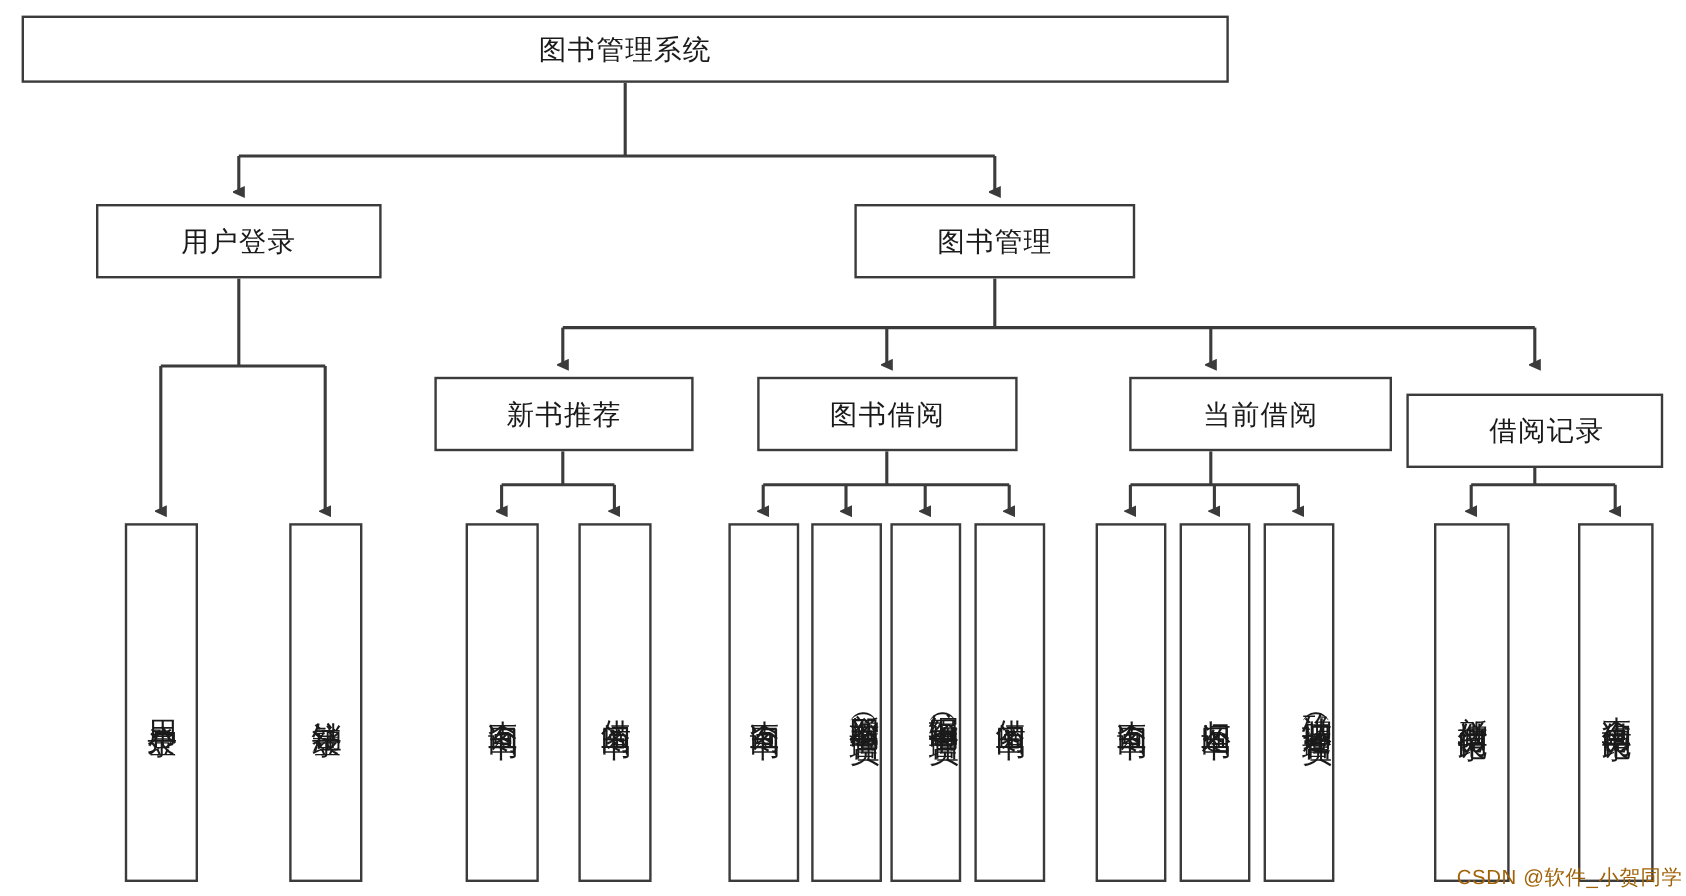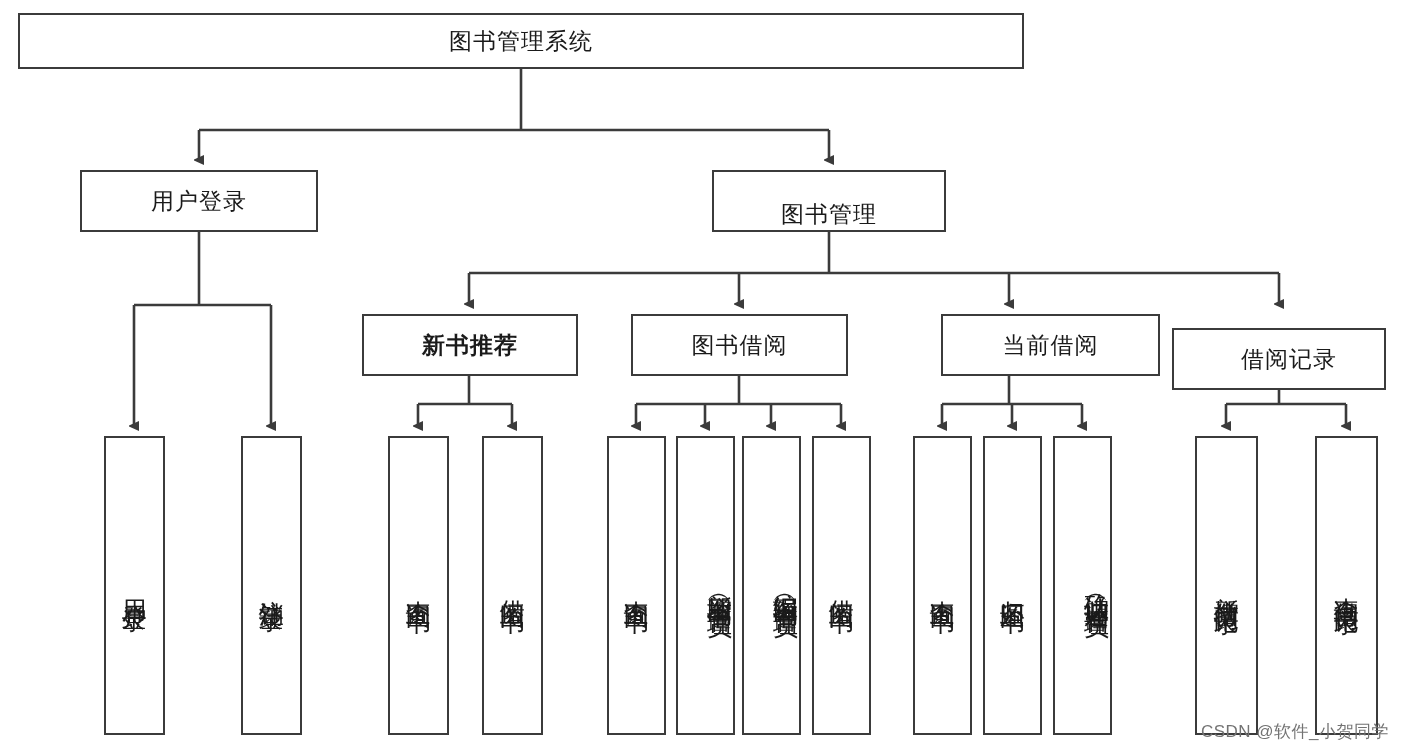--- a/index.html
+++ b/index.html
@@ -131,7 +131,7 @@
     <span>用户登录</span>
   </div>
 
-  <div class="node node-h" style="left:712px; top:170px; width:234px; height:62px;align-items:flex-end;">
+  <div class="node node-h" style="left:712px; top:170px; width:234px; height:62px;">
     <span>图书管理</span>
   </div>
 

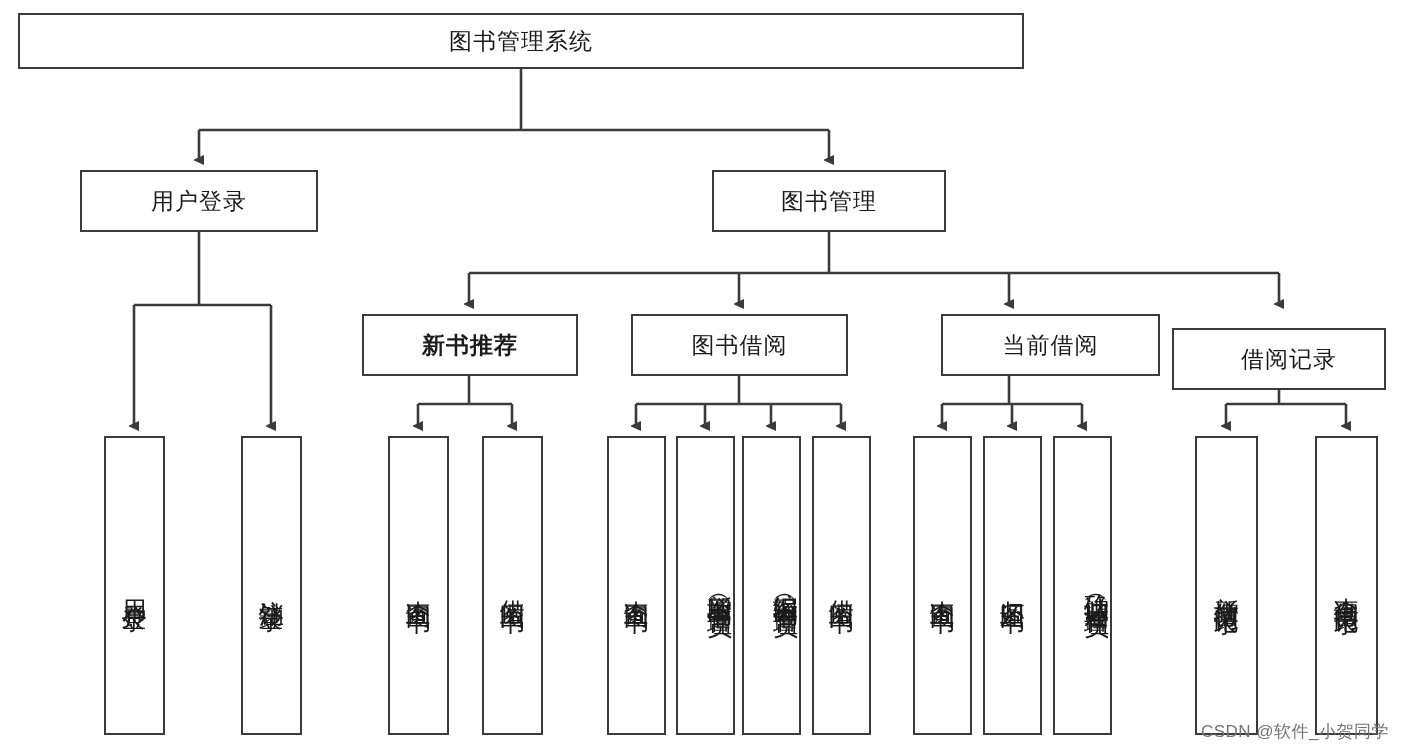--- a/index.html
+++ b/index.html
@@ -135,7 +135,7 @@
     <span>图书管理</span>
   </div>
 
-  <div class="node node-h" style="left:362px; top:314px; width:216px; height:62px;font-weight:bold;">
+  <div class="node node-h" style="left:362px; top:314px; width:216px; height:62px;">
     <span>新书推荐</span>
   </div>
 

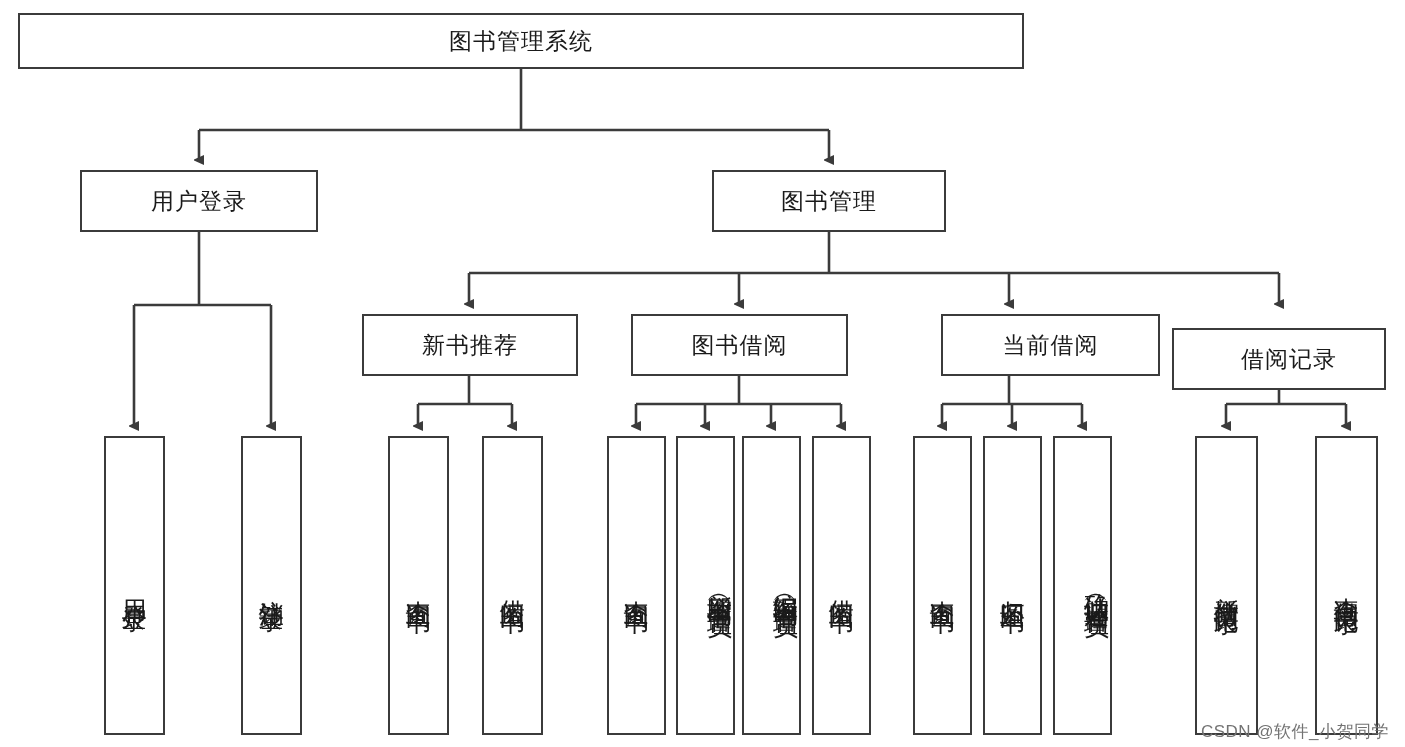--- a/index.html
+++ b/index.html
@@ -60,10 +60,10 @@
   }
   #watermark {
     position: absolute;
-    right: 16px;
+    right: 3px;
     bottom: 4px;
     font-size: 17px;
-    color: #737373;
+    color: #a16207;
     letter-spacing: 0.5px;
     white-space: nowrap;
   }

